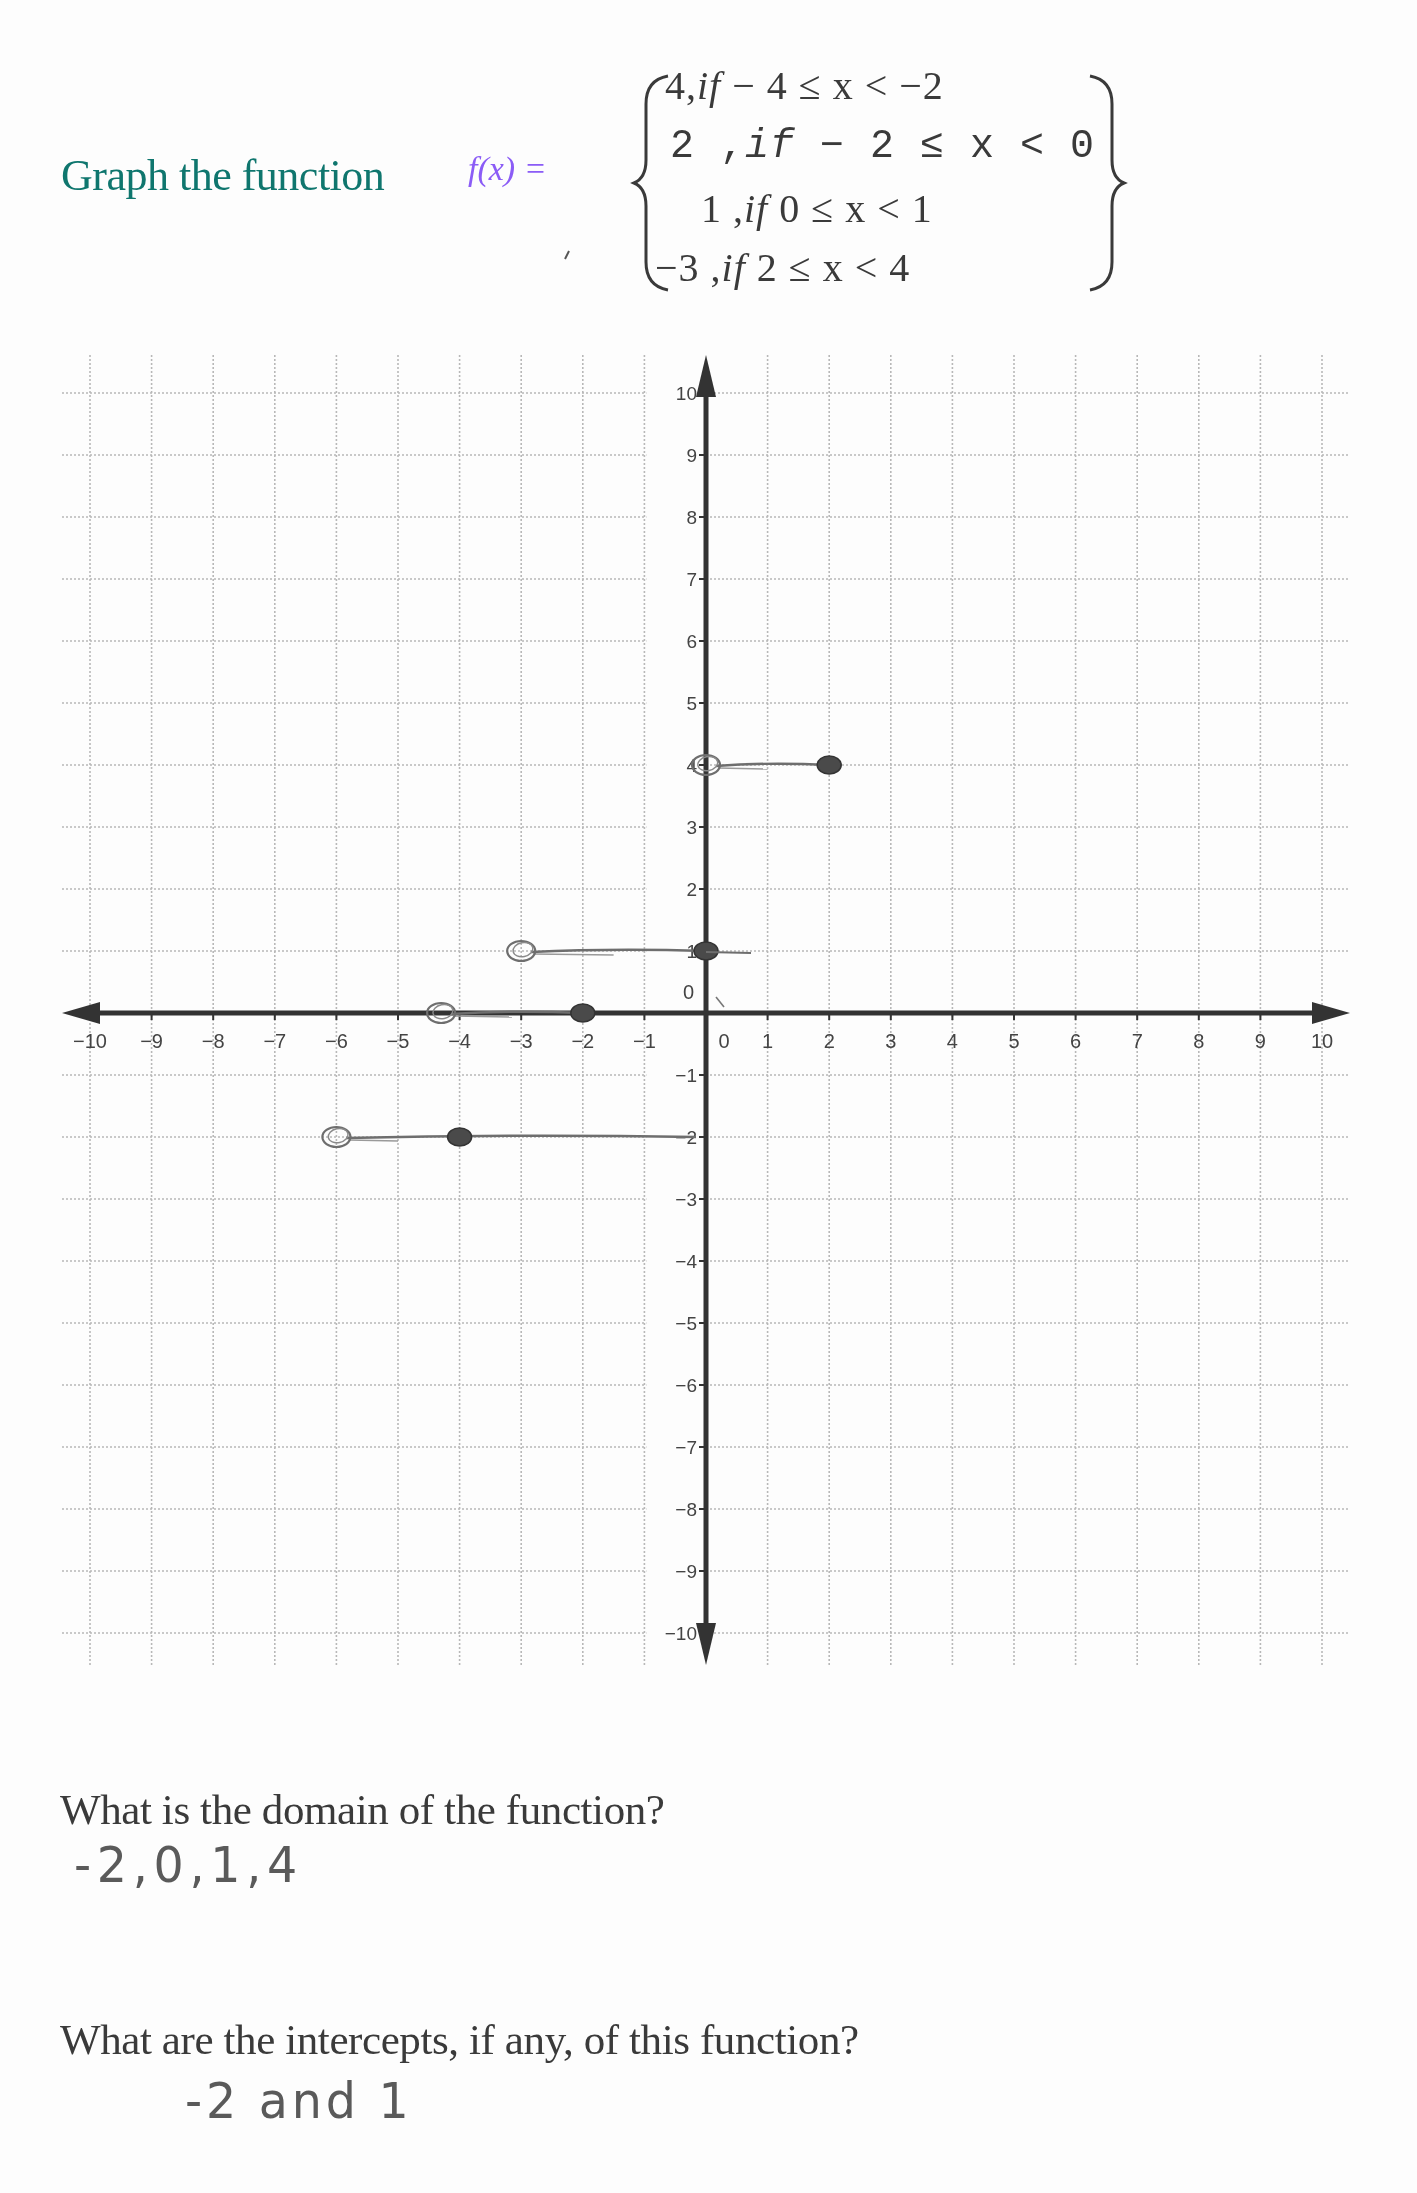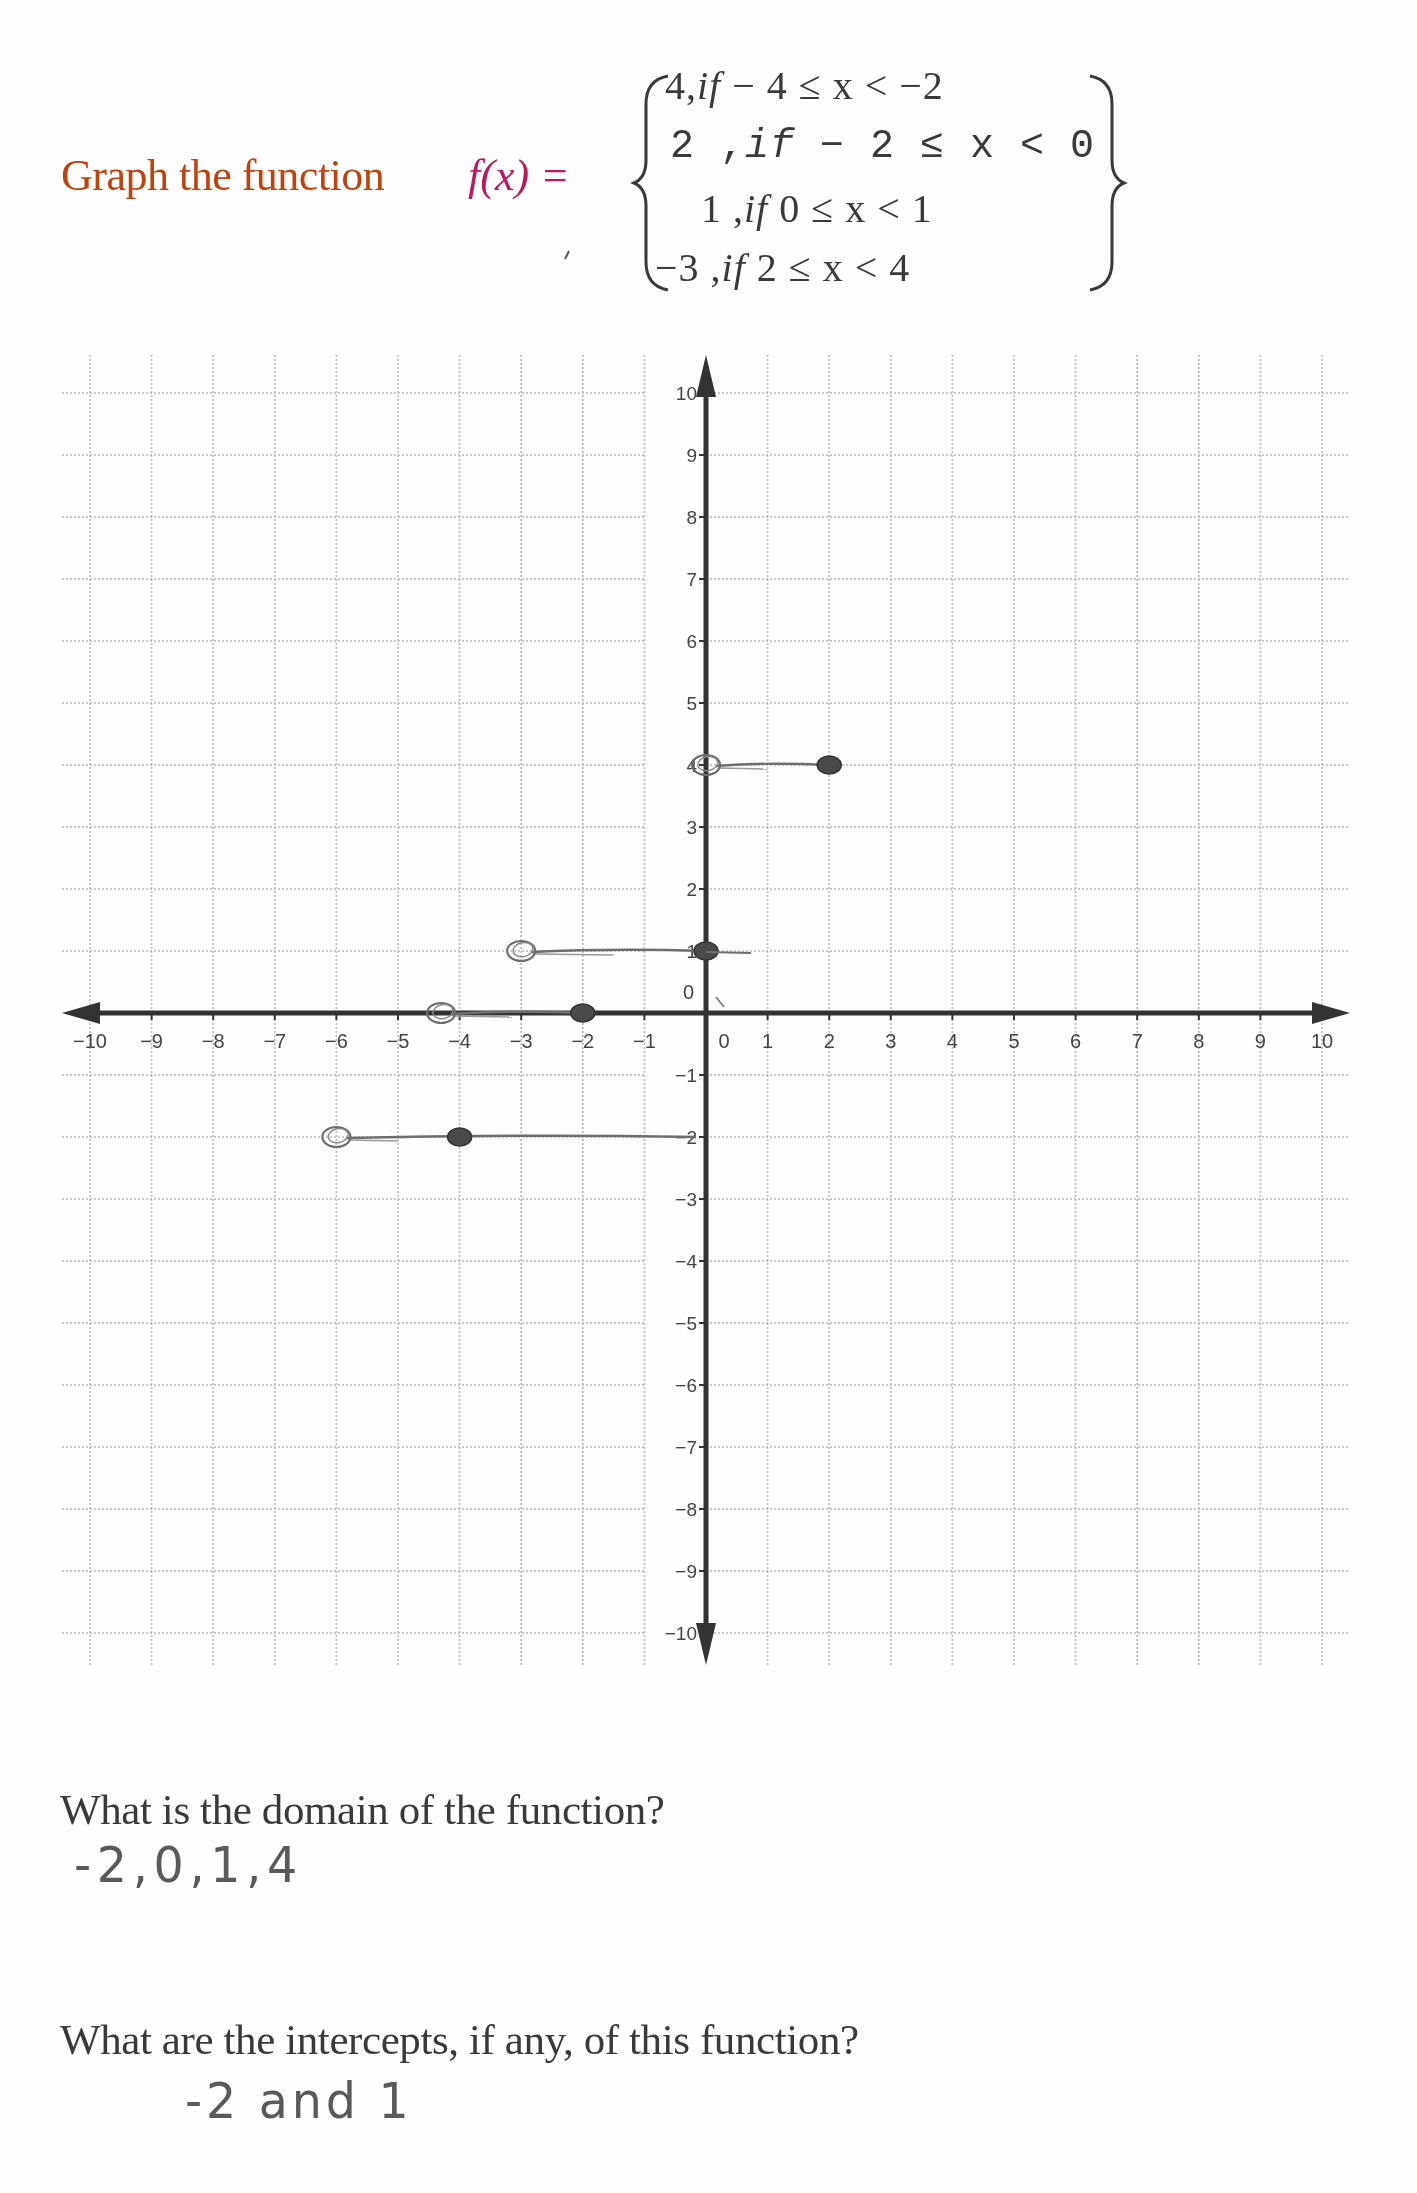--- a/index.html
+++ b/index.html
@@ -7,7 +7,7 @@
   .page { position:absolute; left:0; top:0; width:1417px; height:2193px; background:#fdfdfd; }
   .prompt {
     position:absolute; font-family:"Liberation Serif", "DejaVu Serif", serif;
-    color:#c2410c; font-size:44px; white-space:nowrap; letter-spacing:-0.5px;
+    color:#0f766e; font-size:44px; white-space:nowrap; letter-spacing:-0.5px;
   }
   .fx {
     position:absolute; font-family:"Liberation Serif", "DejaVu Serif", serif;

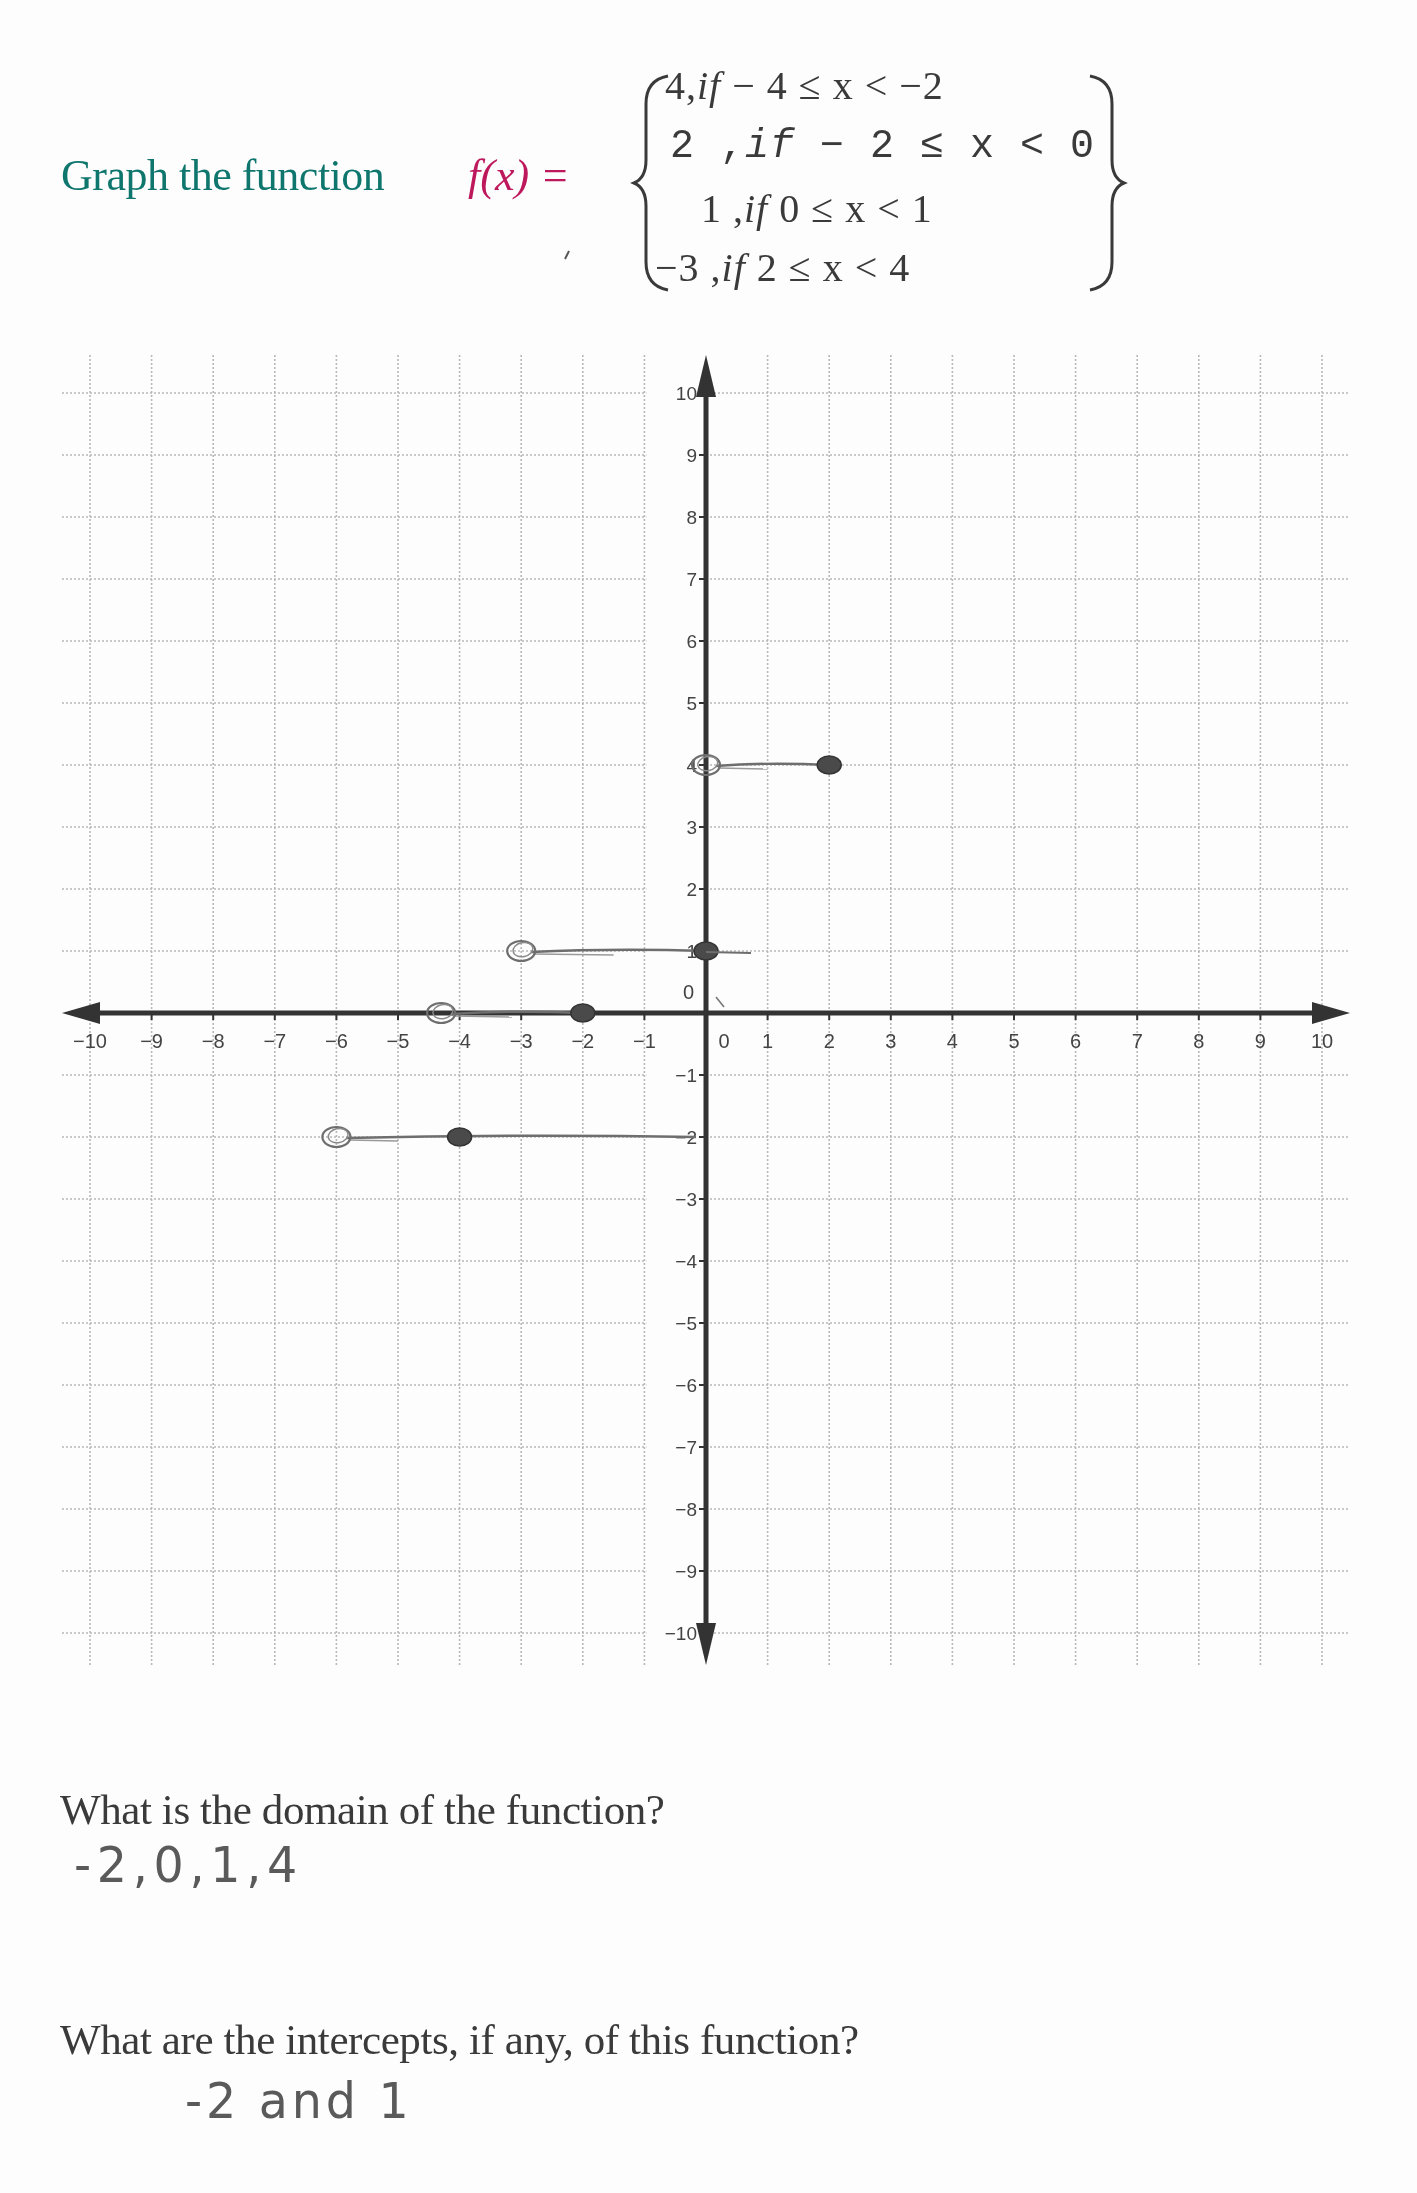--- a/index.html
+++ b/index.html
@@ -11,7 +11,7 @@
   }
   .fx {
     position:absolute; font-family:"Liberation Serif", "DejaVu Serif", serif;
-    font-style:italic; color:#be185d; font-size:44px; white-space:nowrap;
+    font-style:italic; color:#8b5cf6; font-size:34px; white-space:nowrap;
   }
   .piece-row {
     position:absolute; font-family:"Liberation Serif", "DejaVu Serif", serif;

